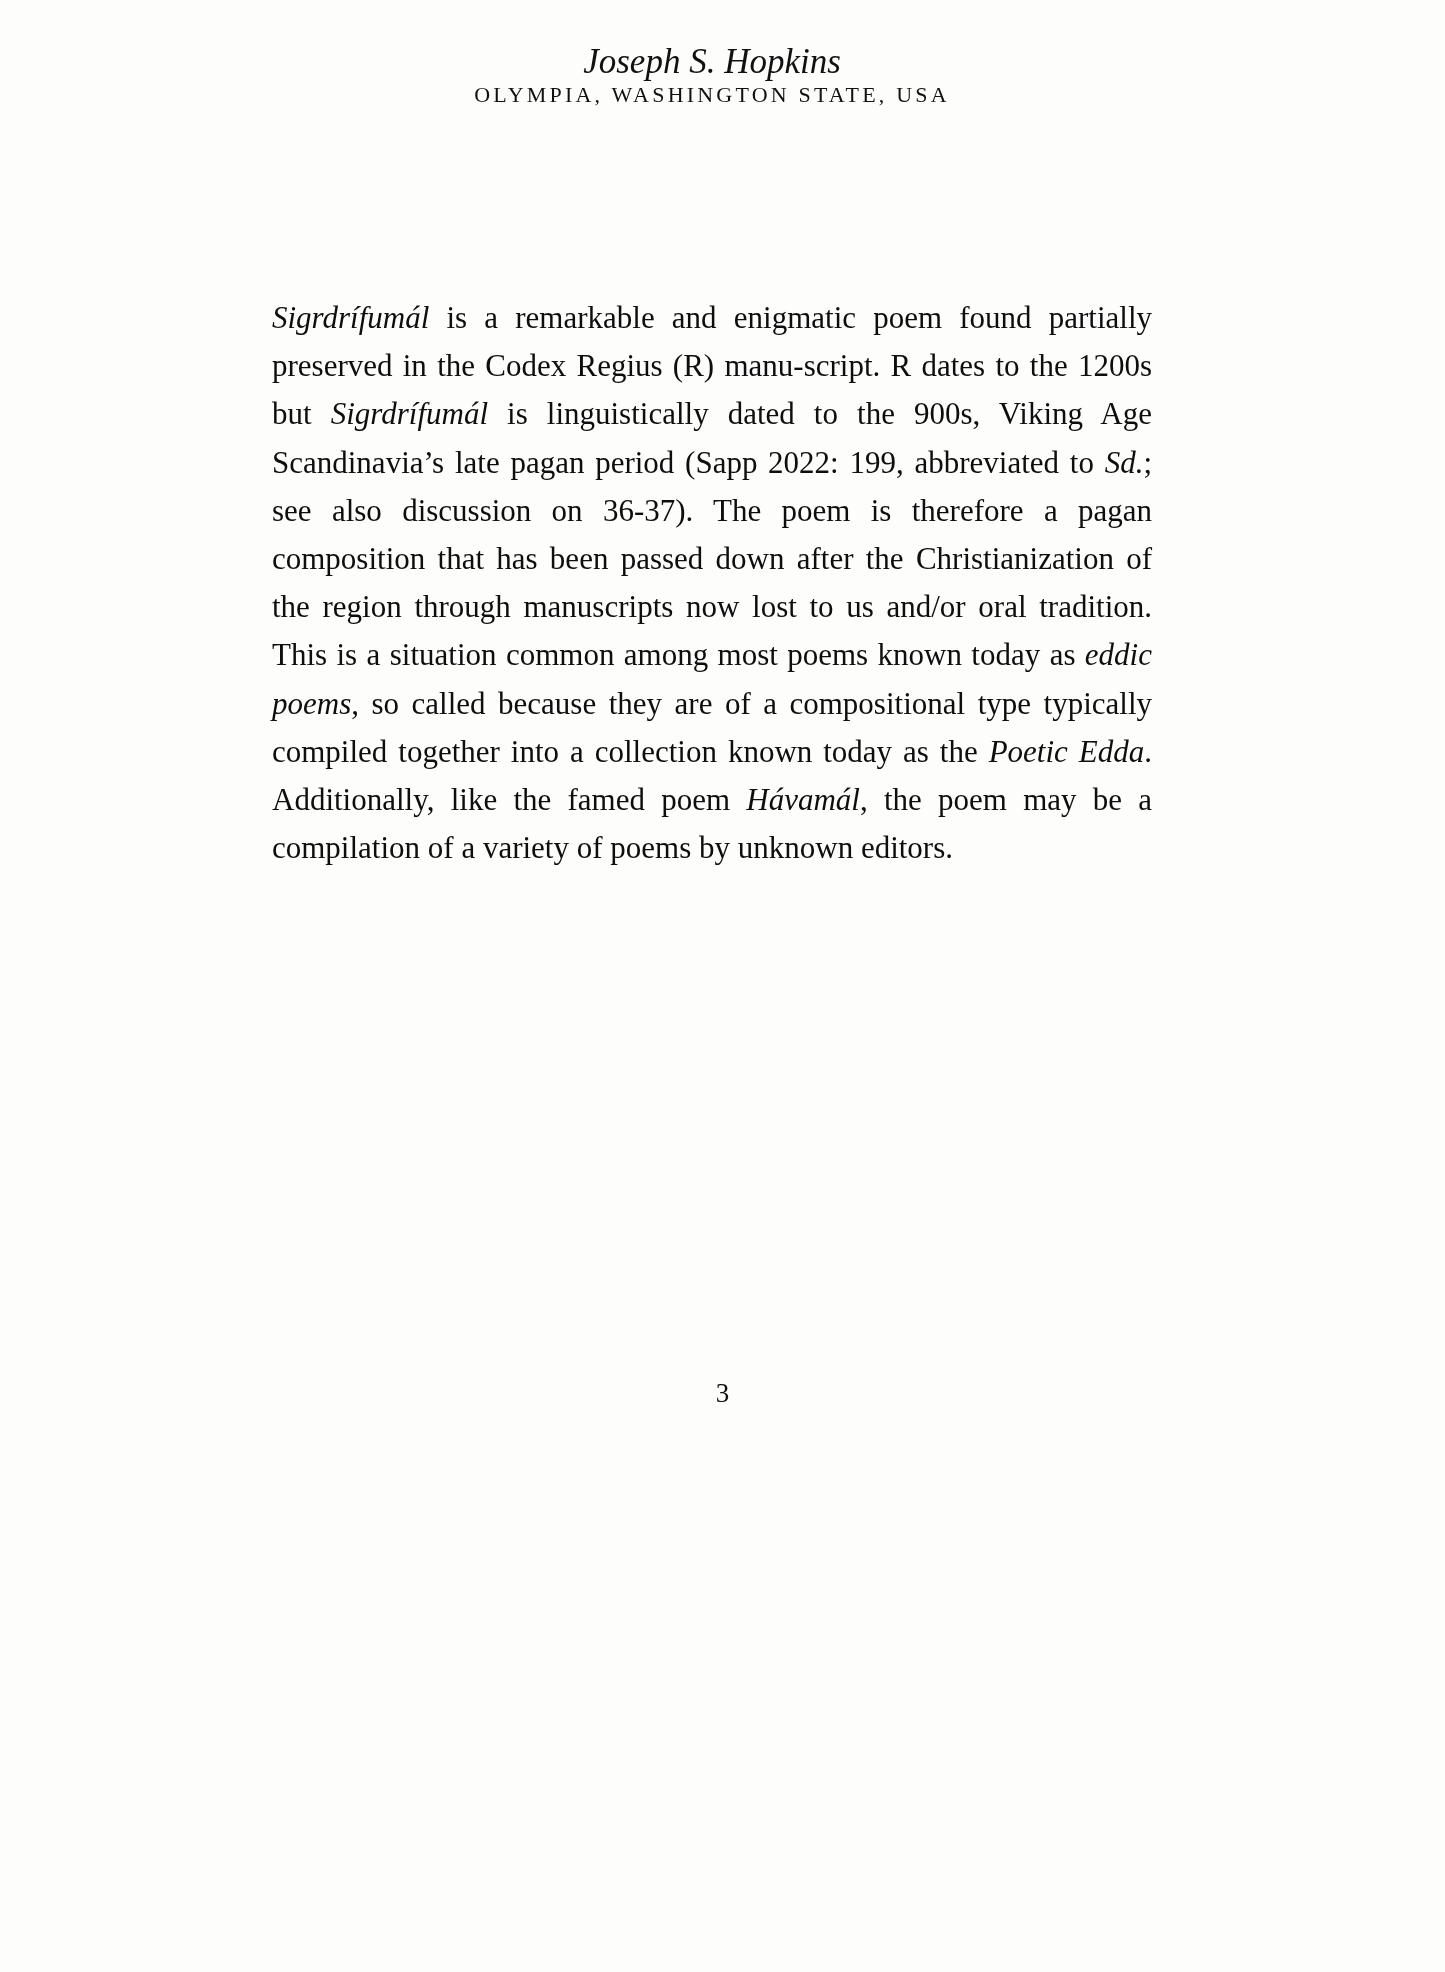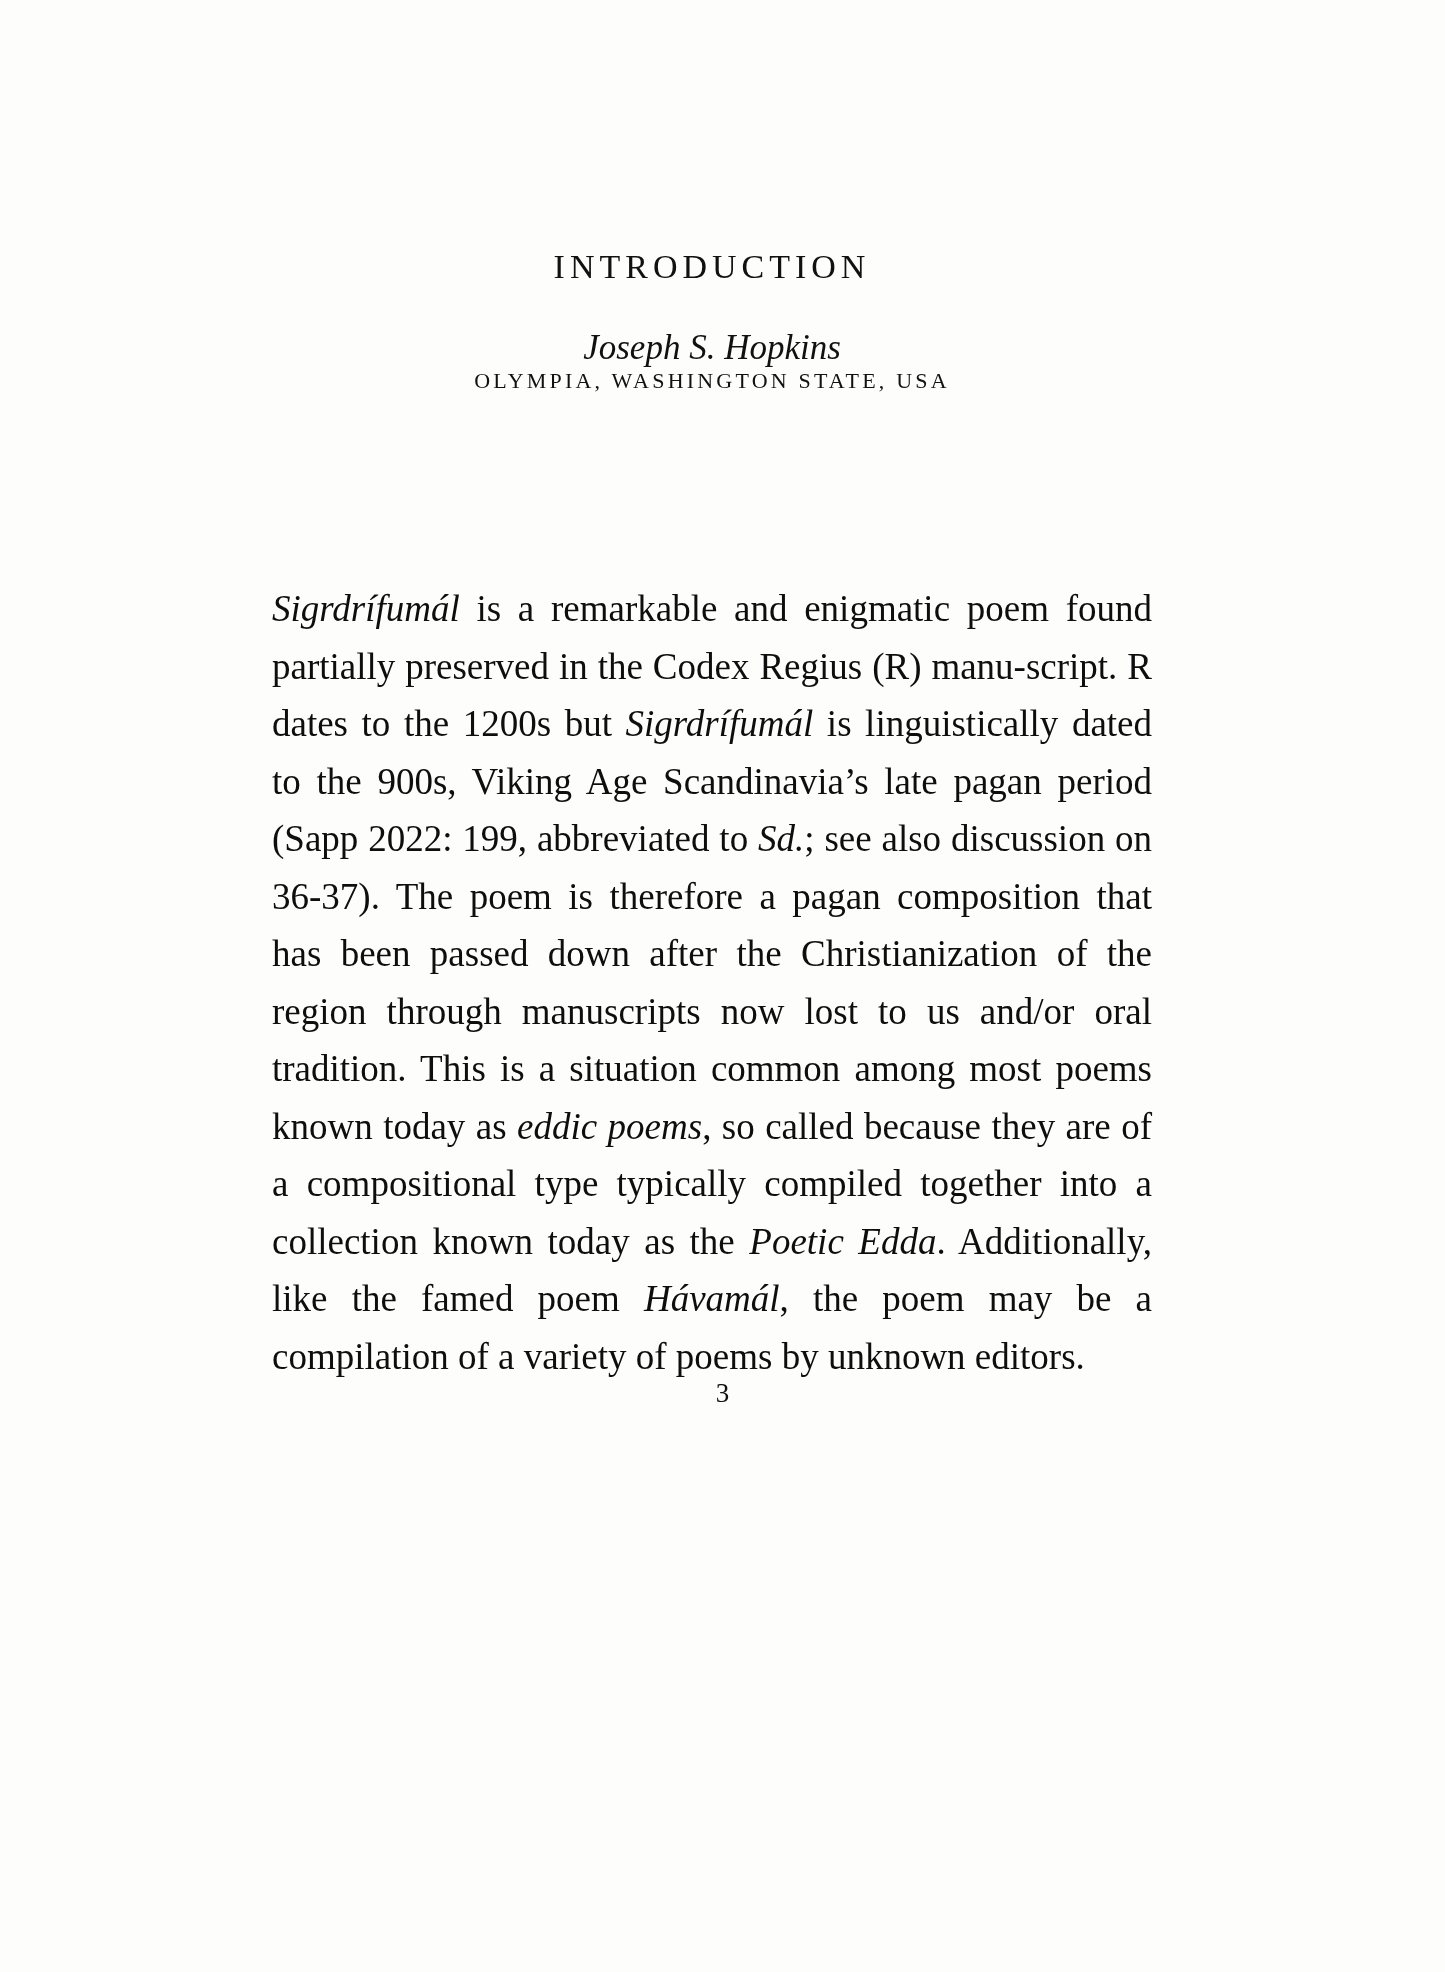--- a/index.html
+++ b/index.html
@@ -75,7 +75,6 @@
 <div class="page">
   <div class="content">
 
-    <h1 class="chapter-title">INTRODUCTION</h1>
 
     <div class="author">Joseph S. Hopkins</div>
 

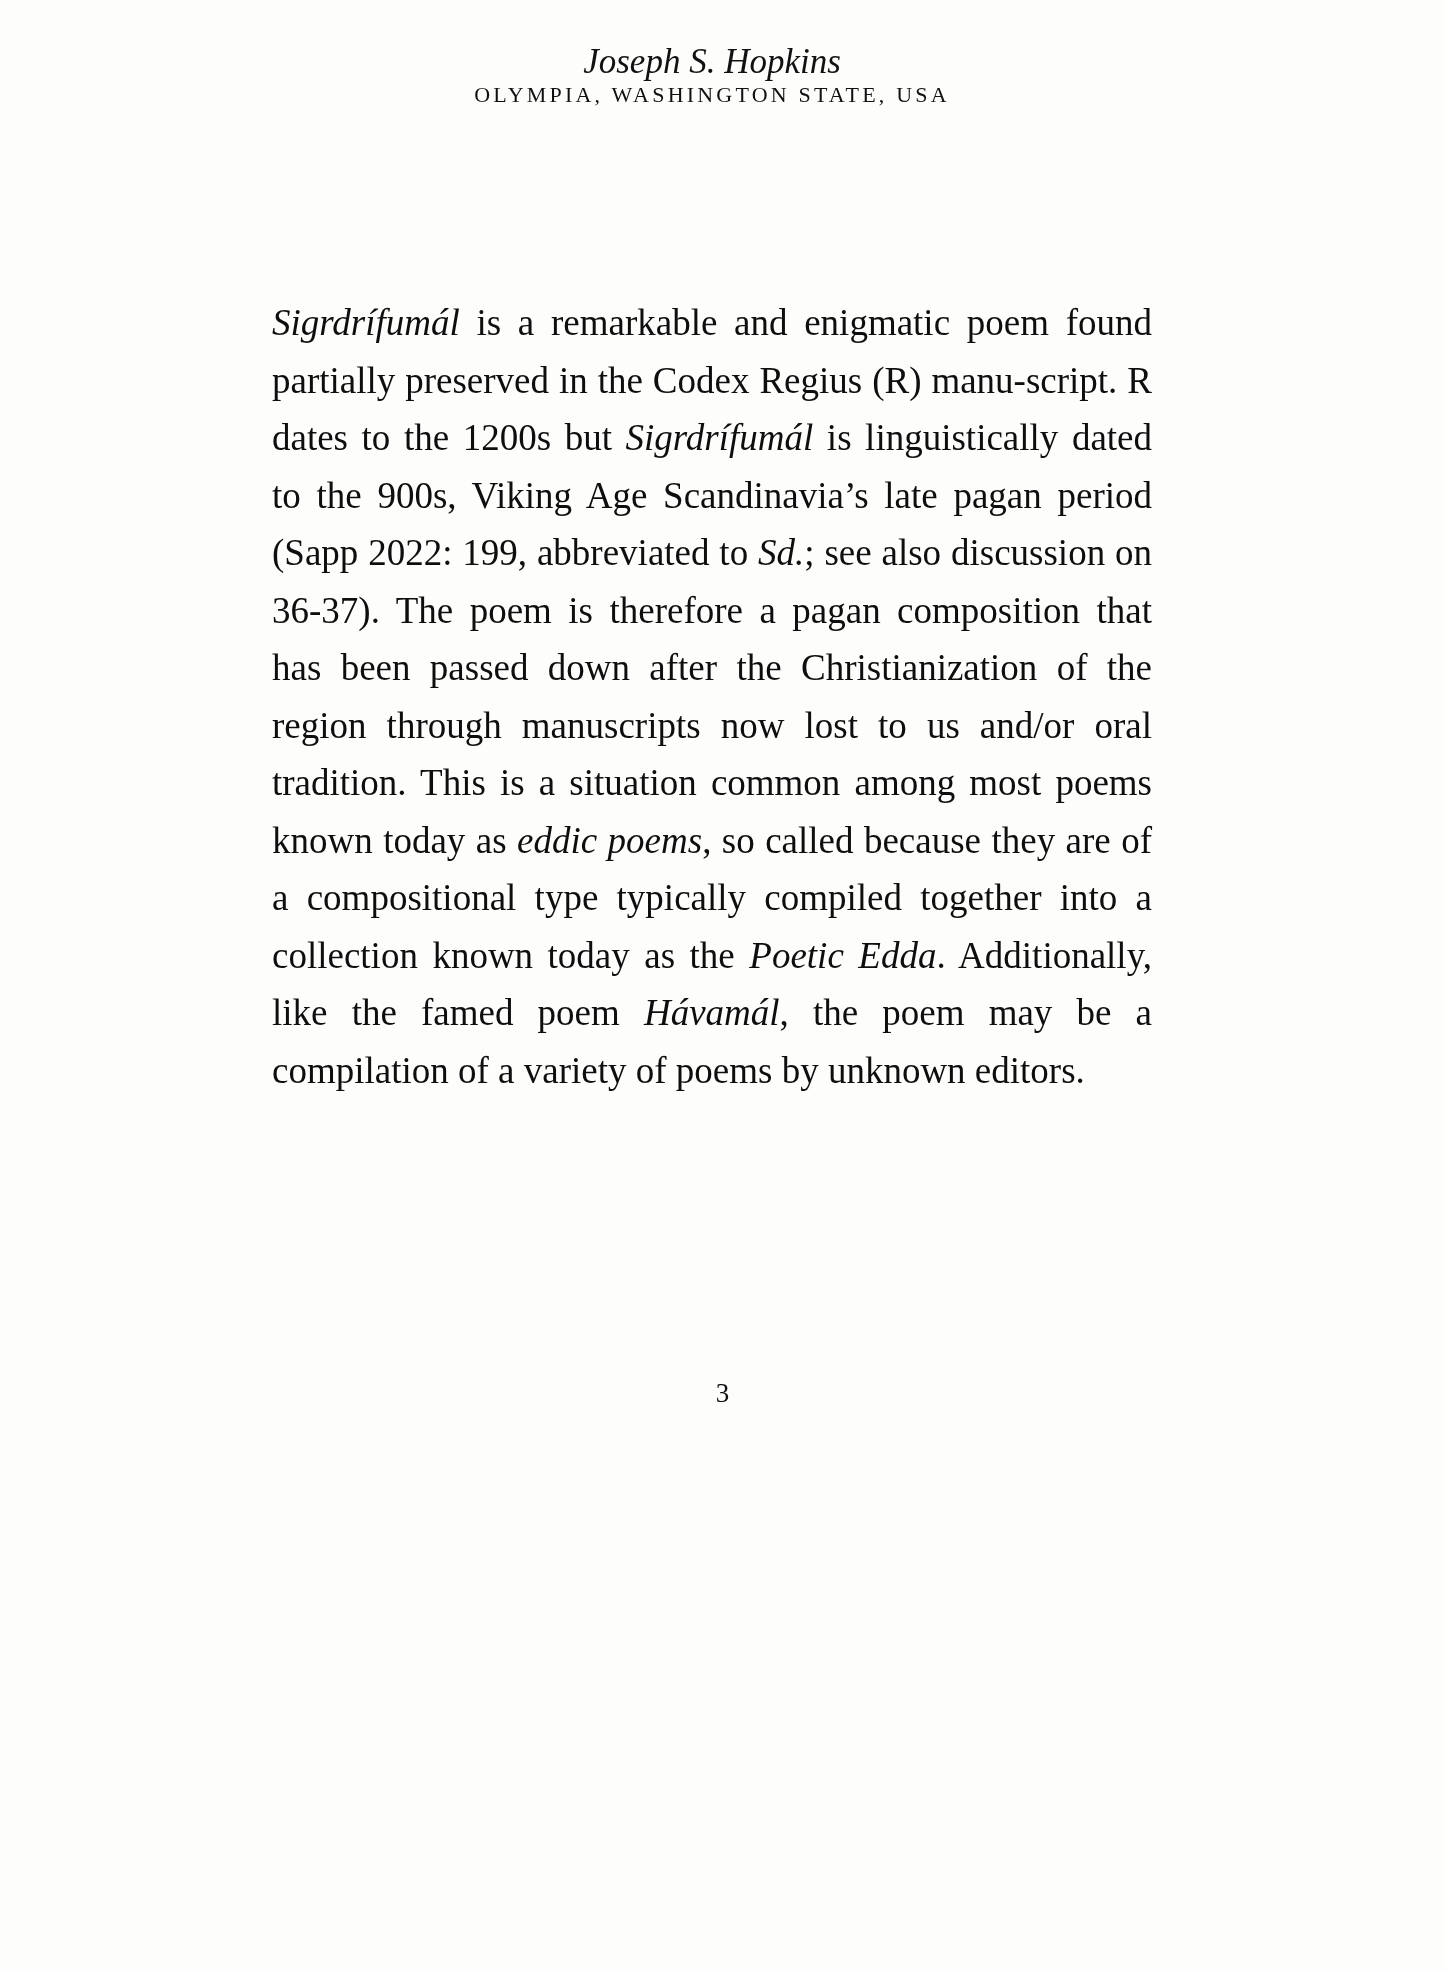--- a/index.html
+++ b/index.html
@@ -49,7 +49,7 @@
     margin-top: 186px;
   }
   .body-text {
-    font-size: 37px;
+    font-size: 31px;
     line-height: 1.555;
     text-align: justify;
     text-justify: inter-word;

